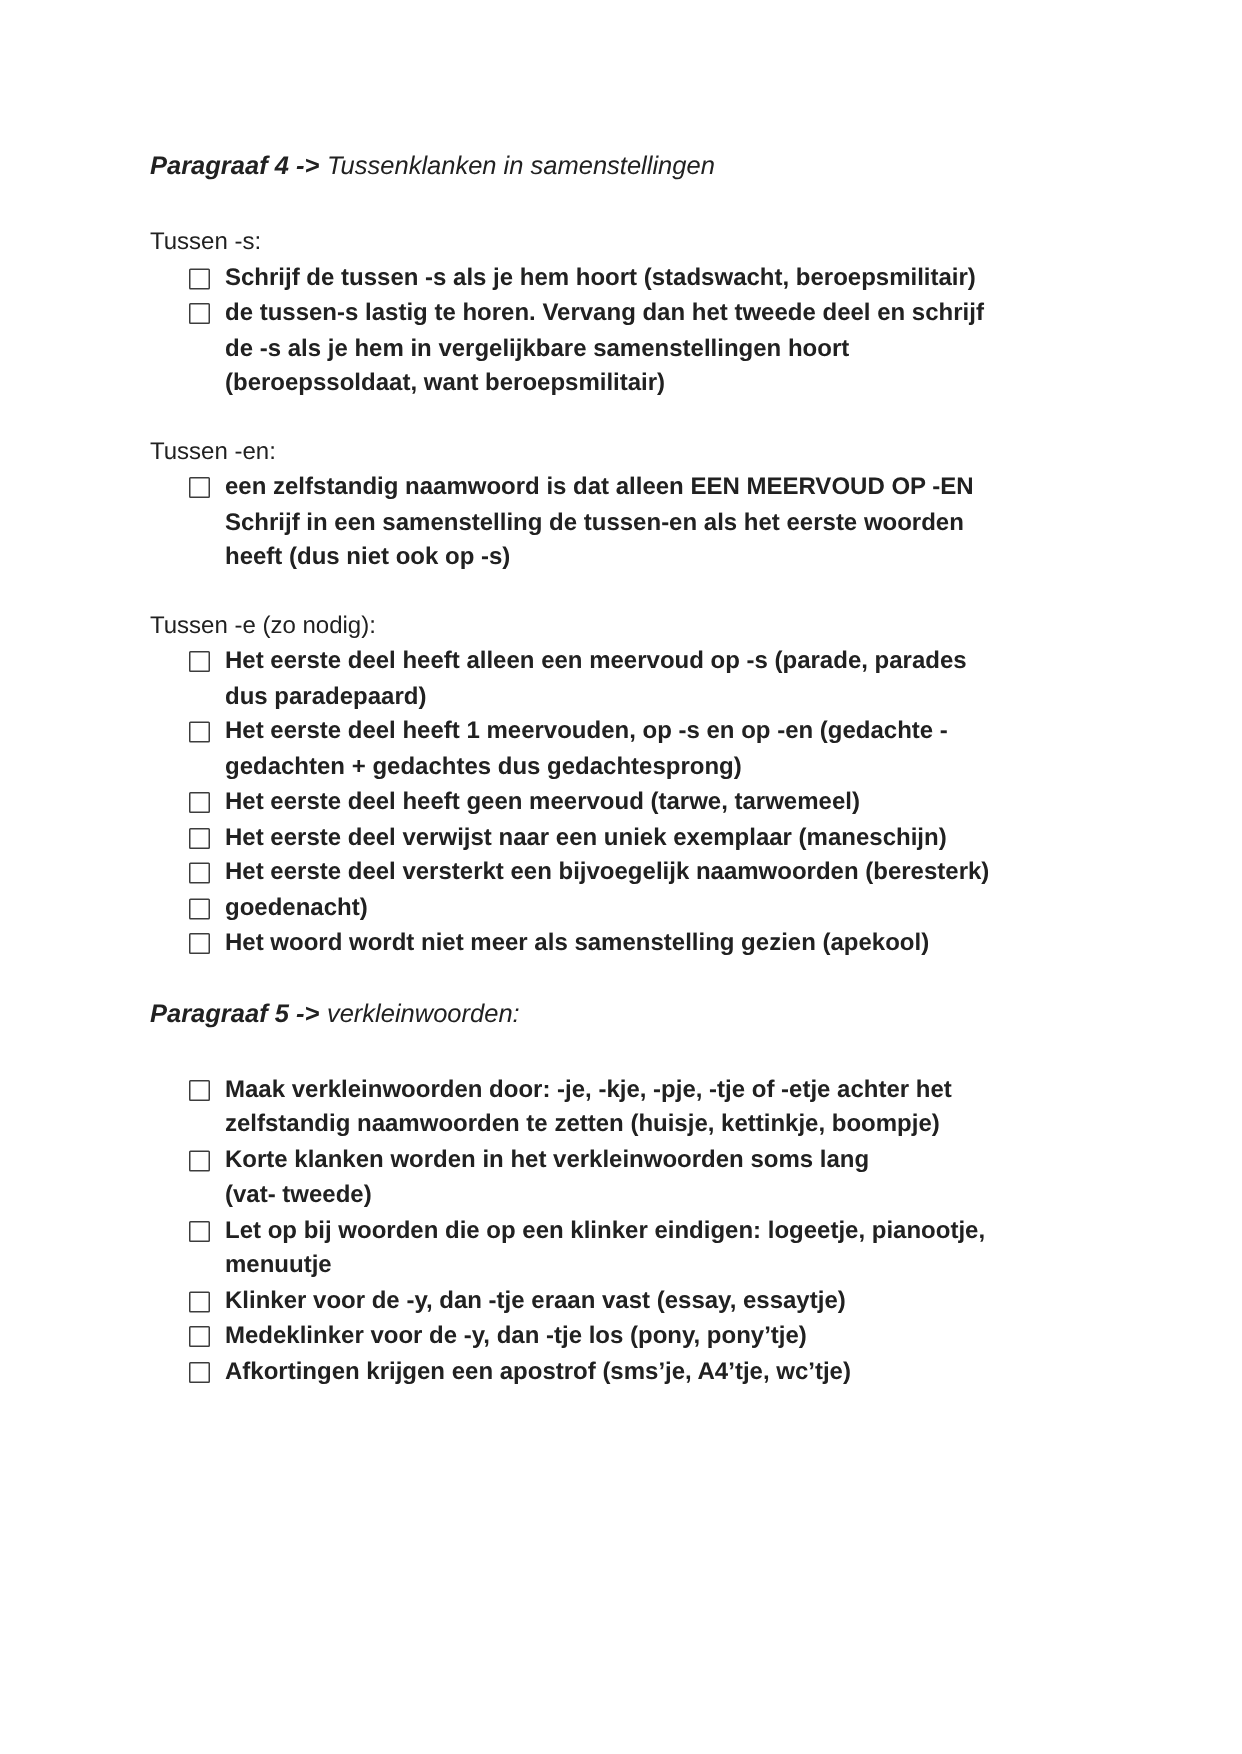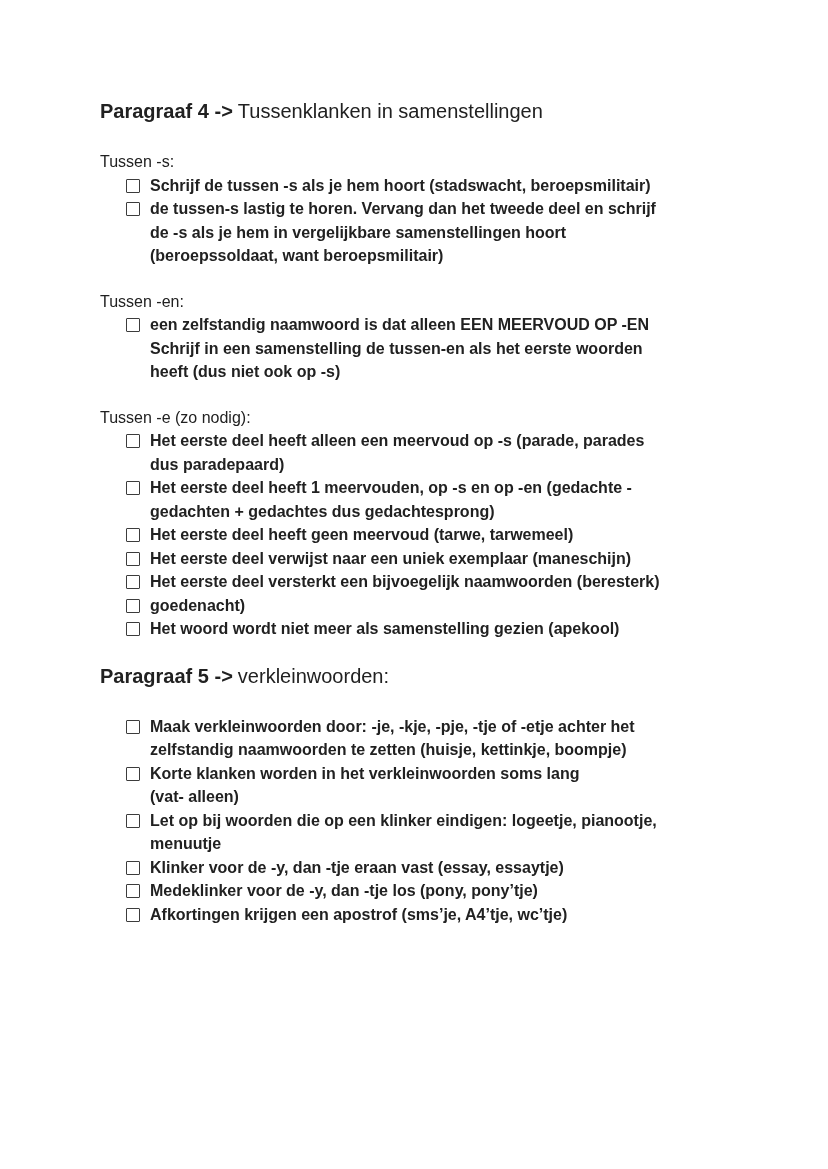--- a/index.html
+++ b/index.html
@@ -21,9 +21,10 @@
     color: #212121;
   }
   .section-heading {
-    font-size: 20px;
+    font-size: 17px;
     line-height: 26px;
     margin: 22px 0 26px 0;
+    font-style: italic;
   }
   .section-heading:first-child {
     margin-top: 0;

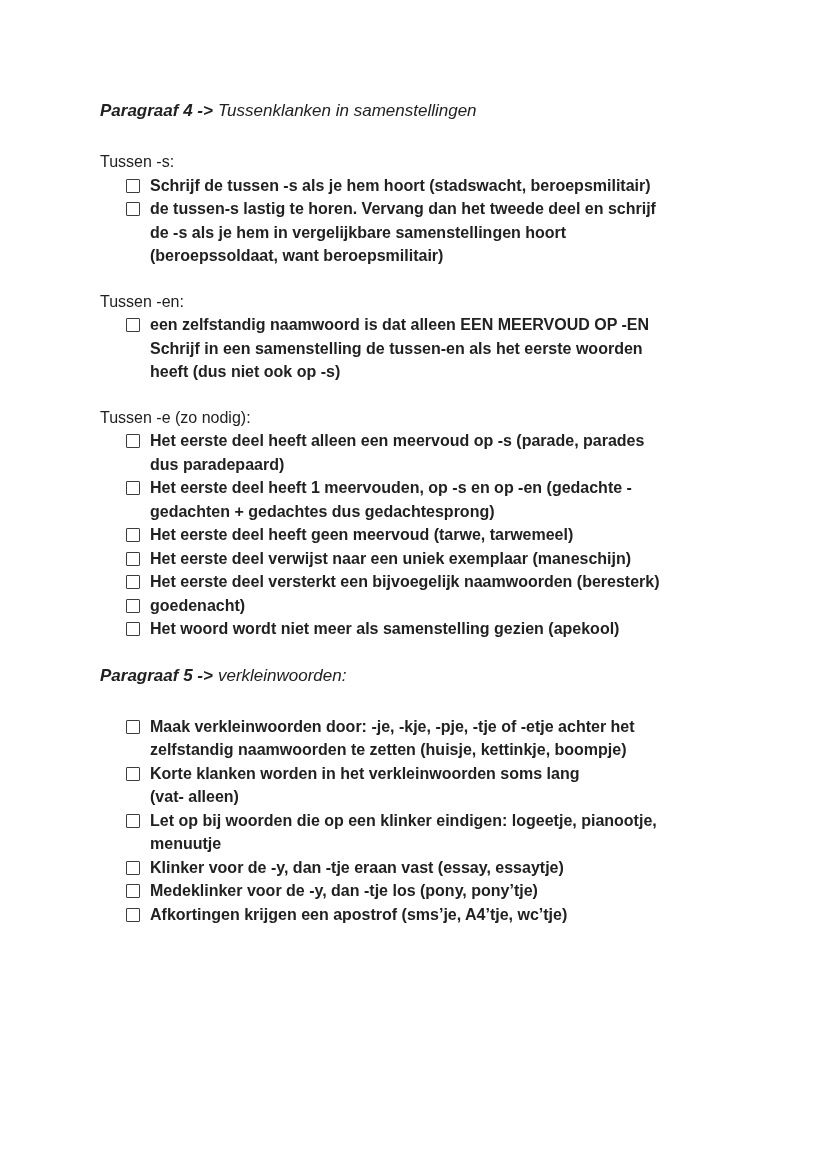--- a/index.html
+++ b/index.html
@@ -157,7 +157,7 @@
         <span class="checkbox-icon"></span>
         <div class="checklist-item-text">
           <div class="text-line">Korte klanken worden in het verkleinwoorden soms lang</div>
-          <div class="text-line">(vat- alleen)</div>
+          <div class="text-line">(vat- tweede)</div>
         </div>
       </div>
       <div class="checklist-item">

